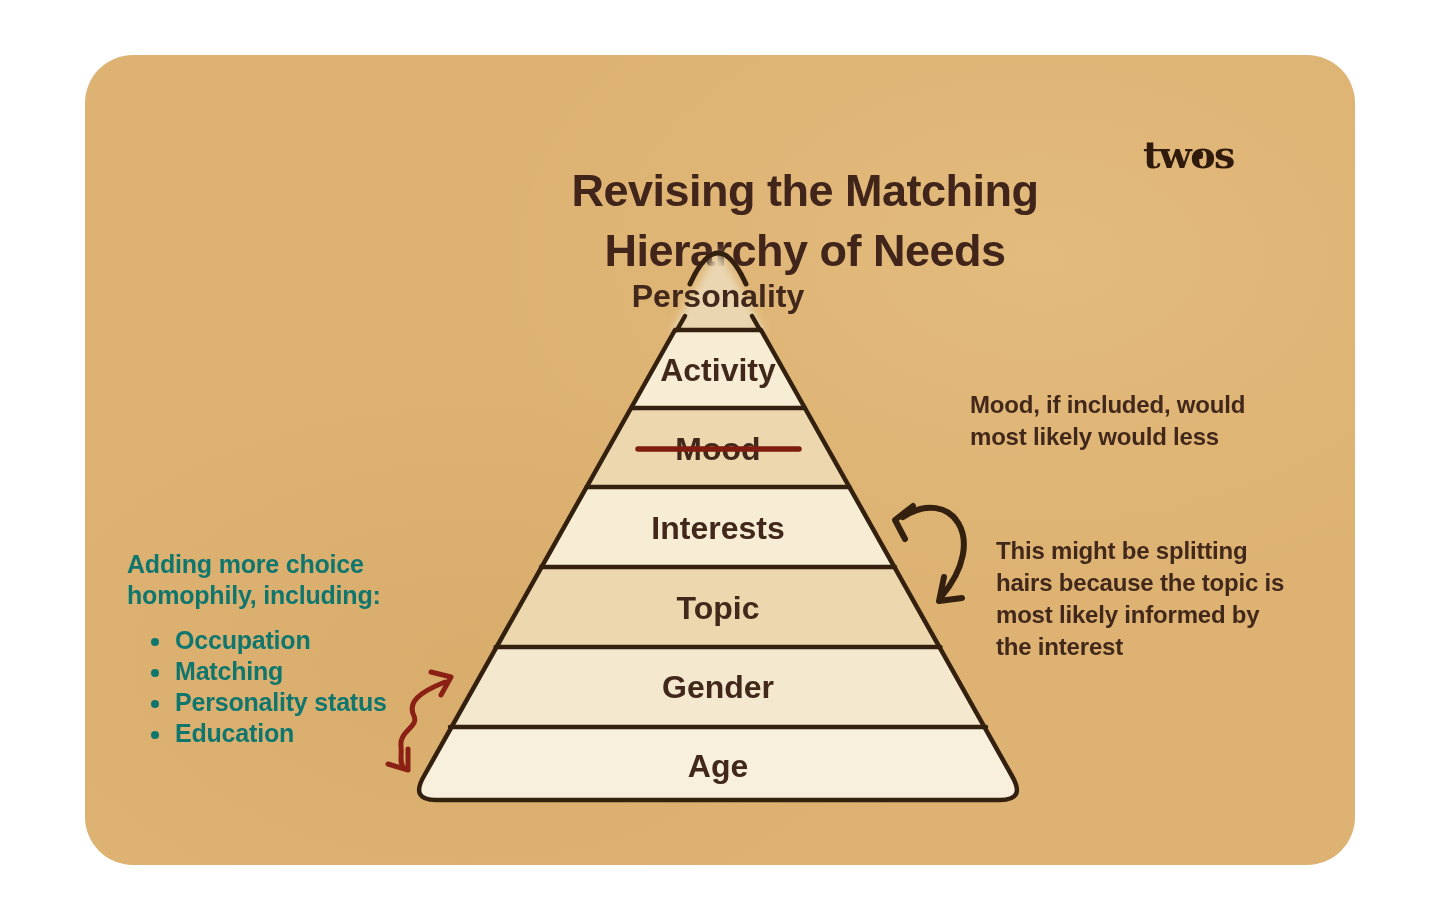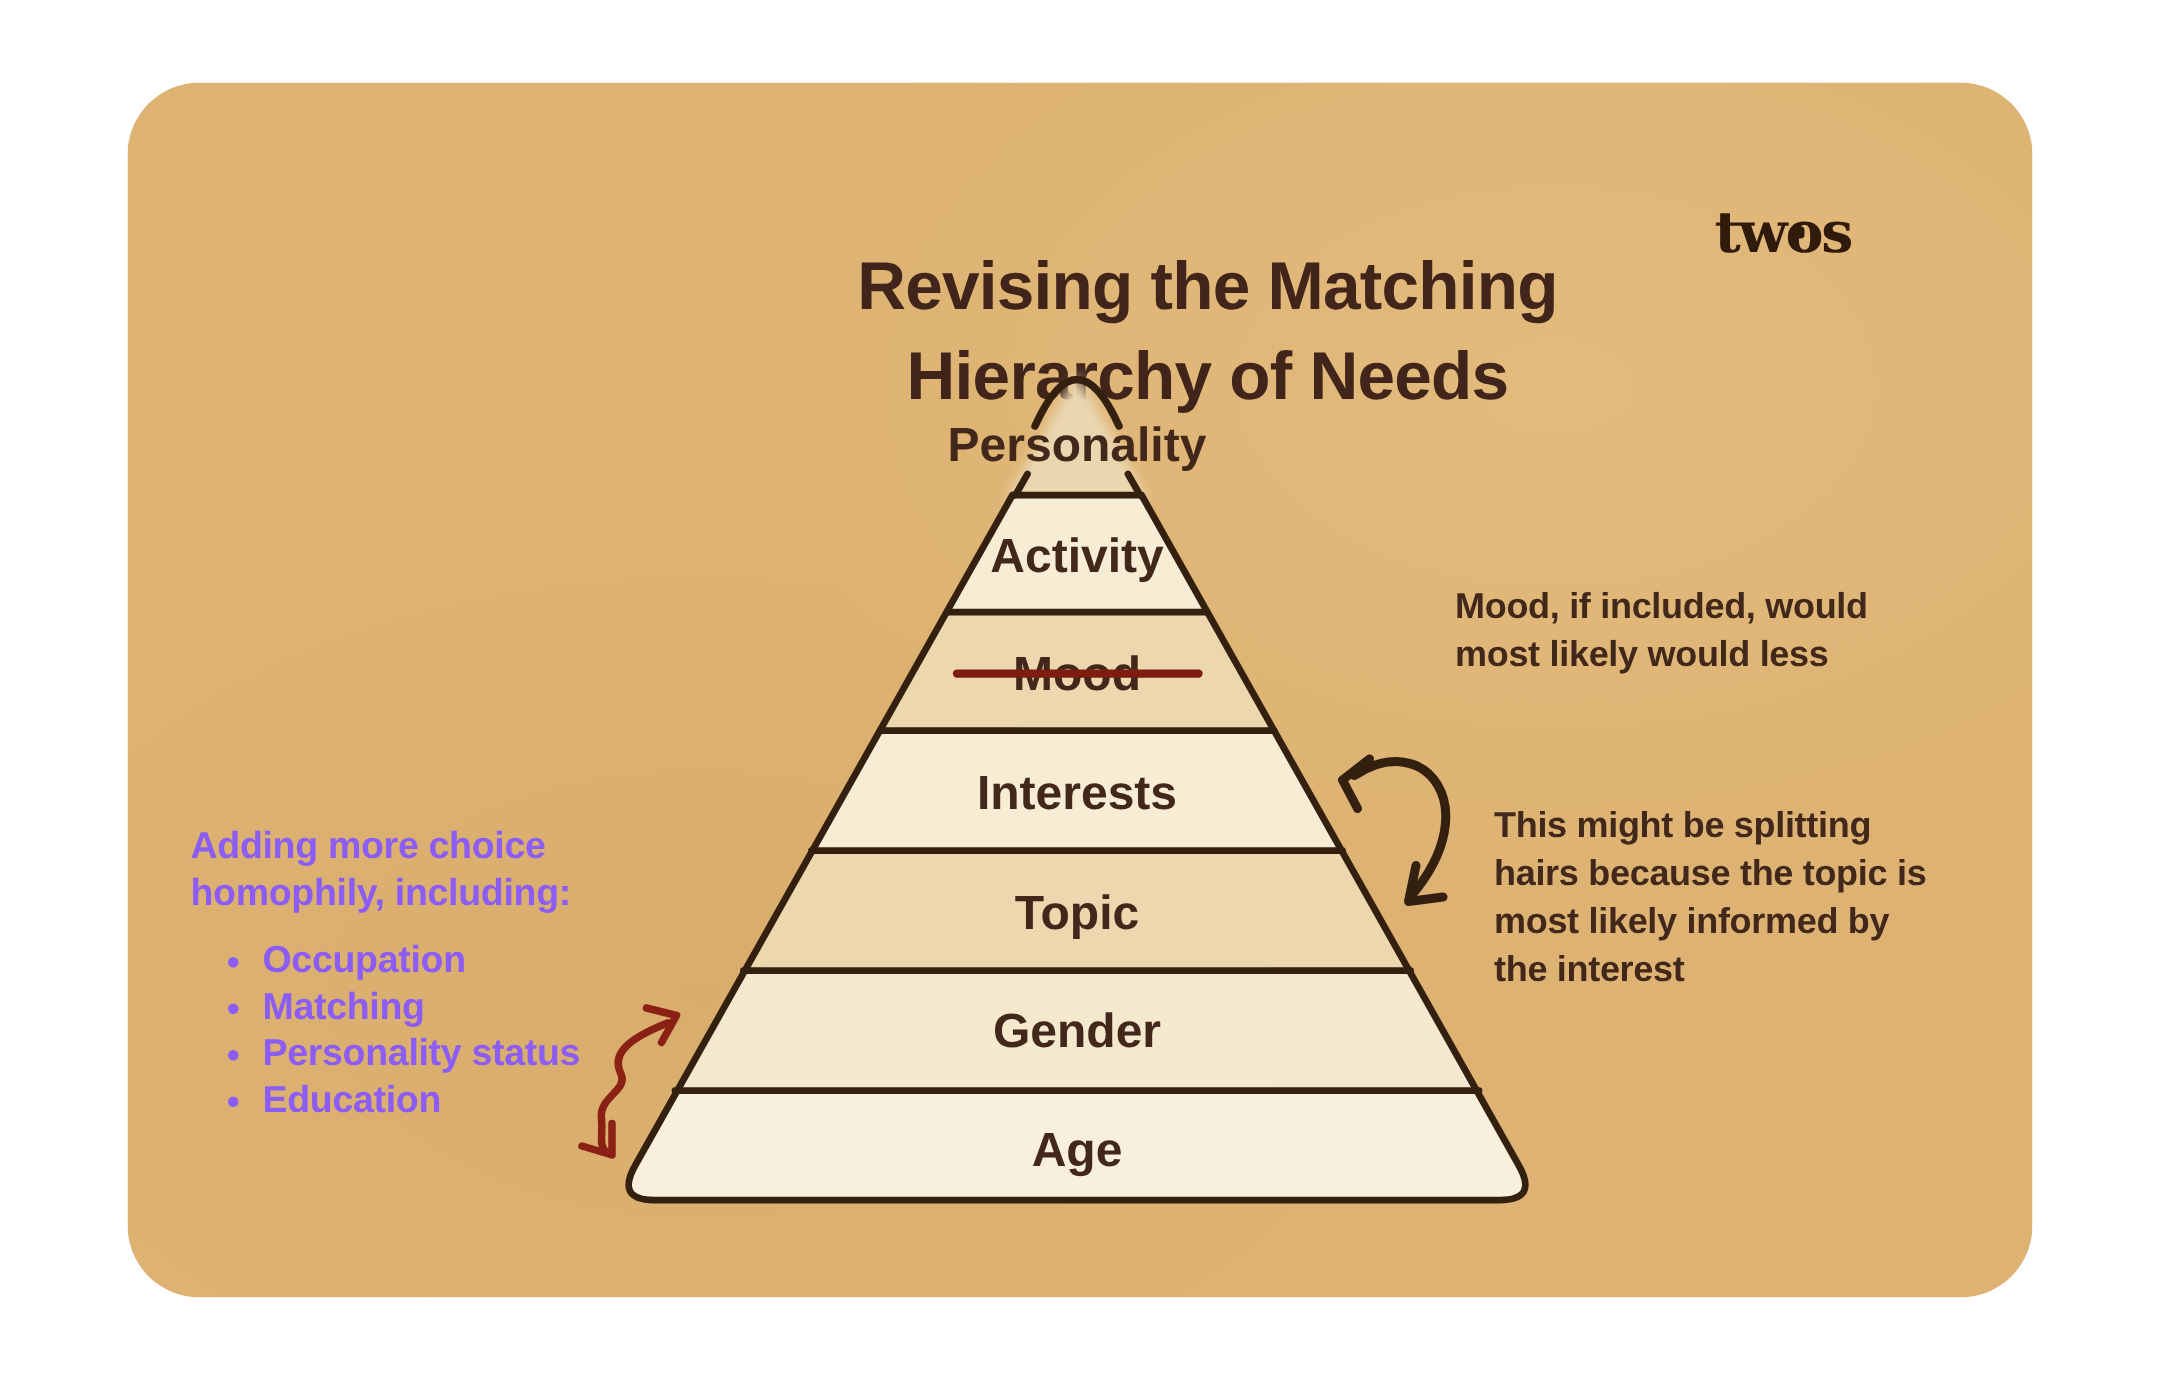--- a/index.html
+++ b/index.html
@@ -46,7 +46,7 @@
   .note-right-bottom{left:996px;top:535px;}
   .note-left{
     position:absolute;left:127px;top:549px;
-    font-weight:bold;color:#8b5cf6;font-size:25px;line-height:31px;
+    font-weight:bold;color:#0f766e;font-size:25px;line-height:31px;
     letter-spacing:-0.2px;
   }
   .note-left ul{margin:14px 0 0 0;padding-left:46px;}

